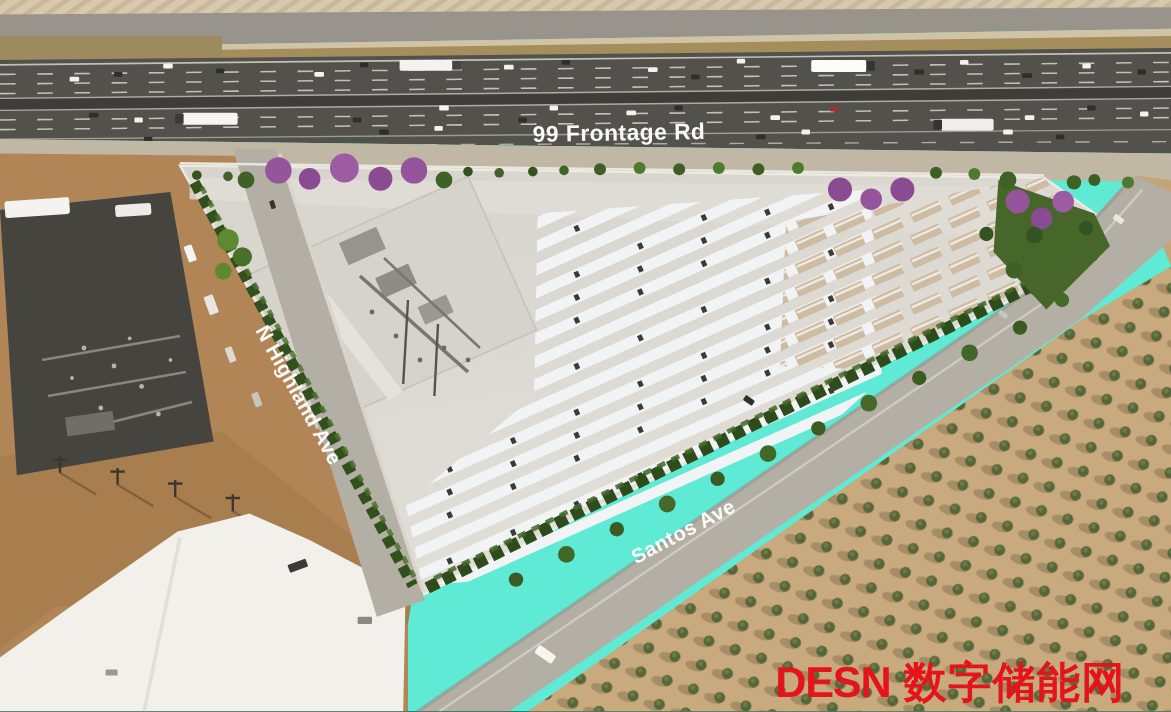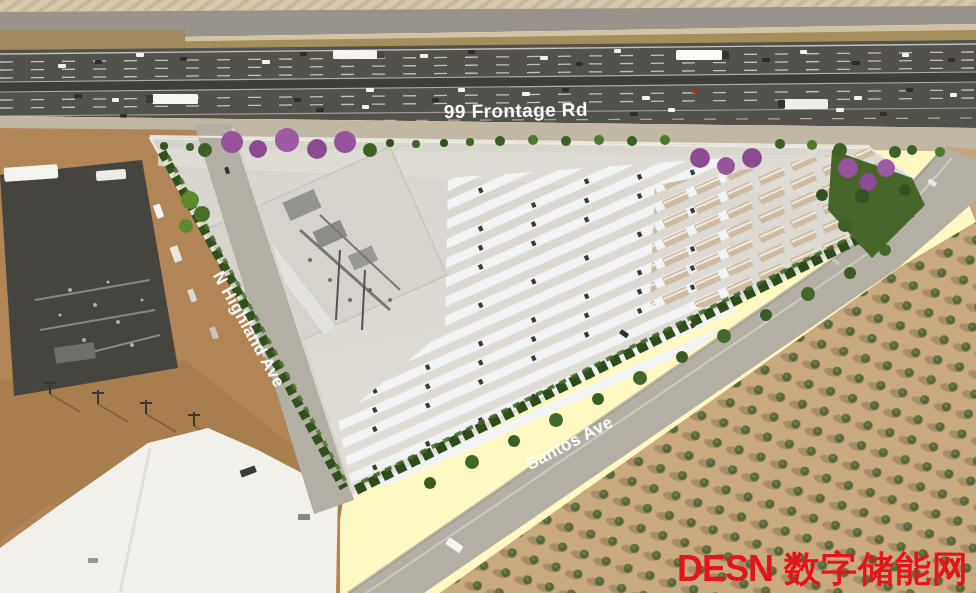--- a/index.html
+++ b/index.html
@@ -5,7 +5,7 @@
   html,body{margin:0;padding:0;background:#222;}
   .stage{
     position:relative;width:976px;height:593px;overflow:hidden;
-    background:#fef9c3;
+    background:#5eead4;
     font-family:"Liberation Sans",sans-serif;
   }
   .stage svg{position:absolute;left:0;top:0;}

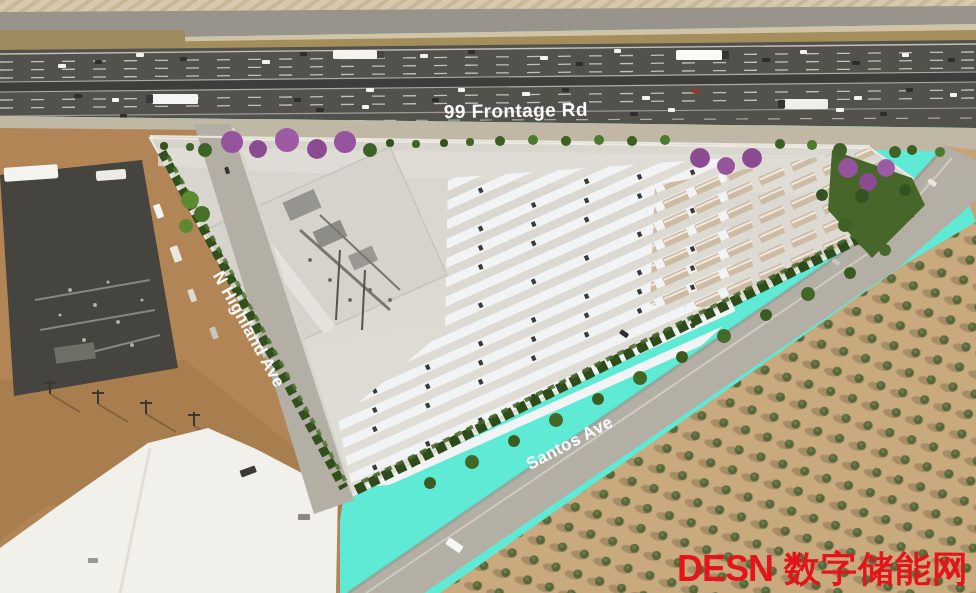--- a/index.html
+++ b/index.html
@@ -14,7 +14,7 @@
     font-family:"Liberation Sans",sans-serif;
   }
   .watermark{
-    position:absolute;right:7px;bottom:6px;
+    position:absolute;right:38px;bottom:6px;
     color:#e3141a;font-weight:900;font-size:36px;line-height:1;
     letter-spacing:-1px;white-space:nowrap;
     font-family:"Liberation Sans","DejaVu Sans",sans-serif;

